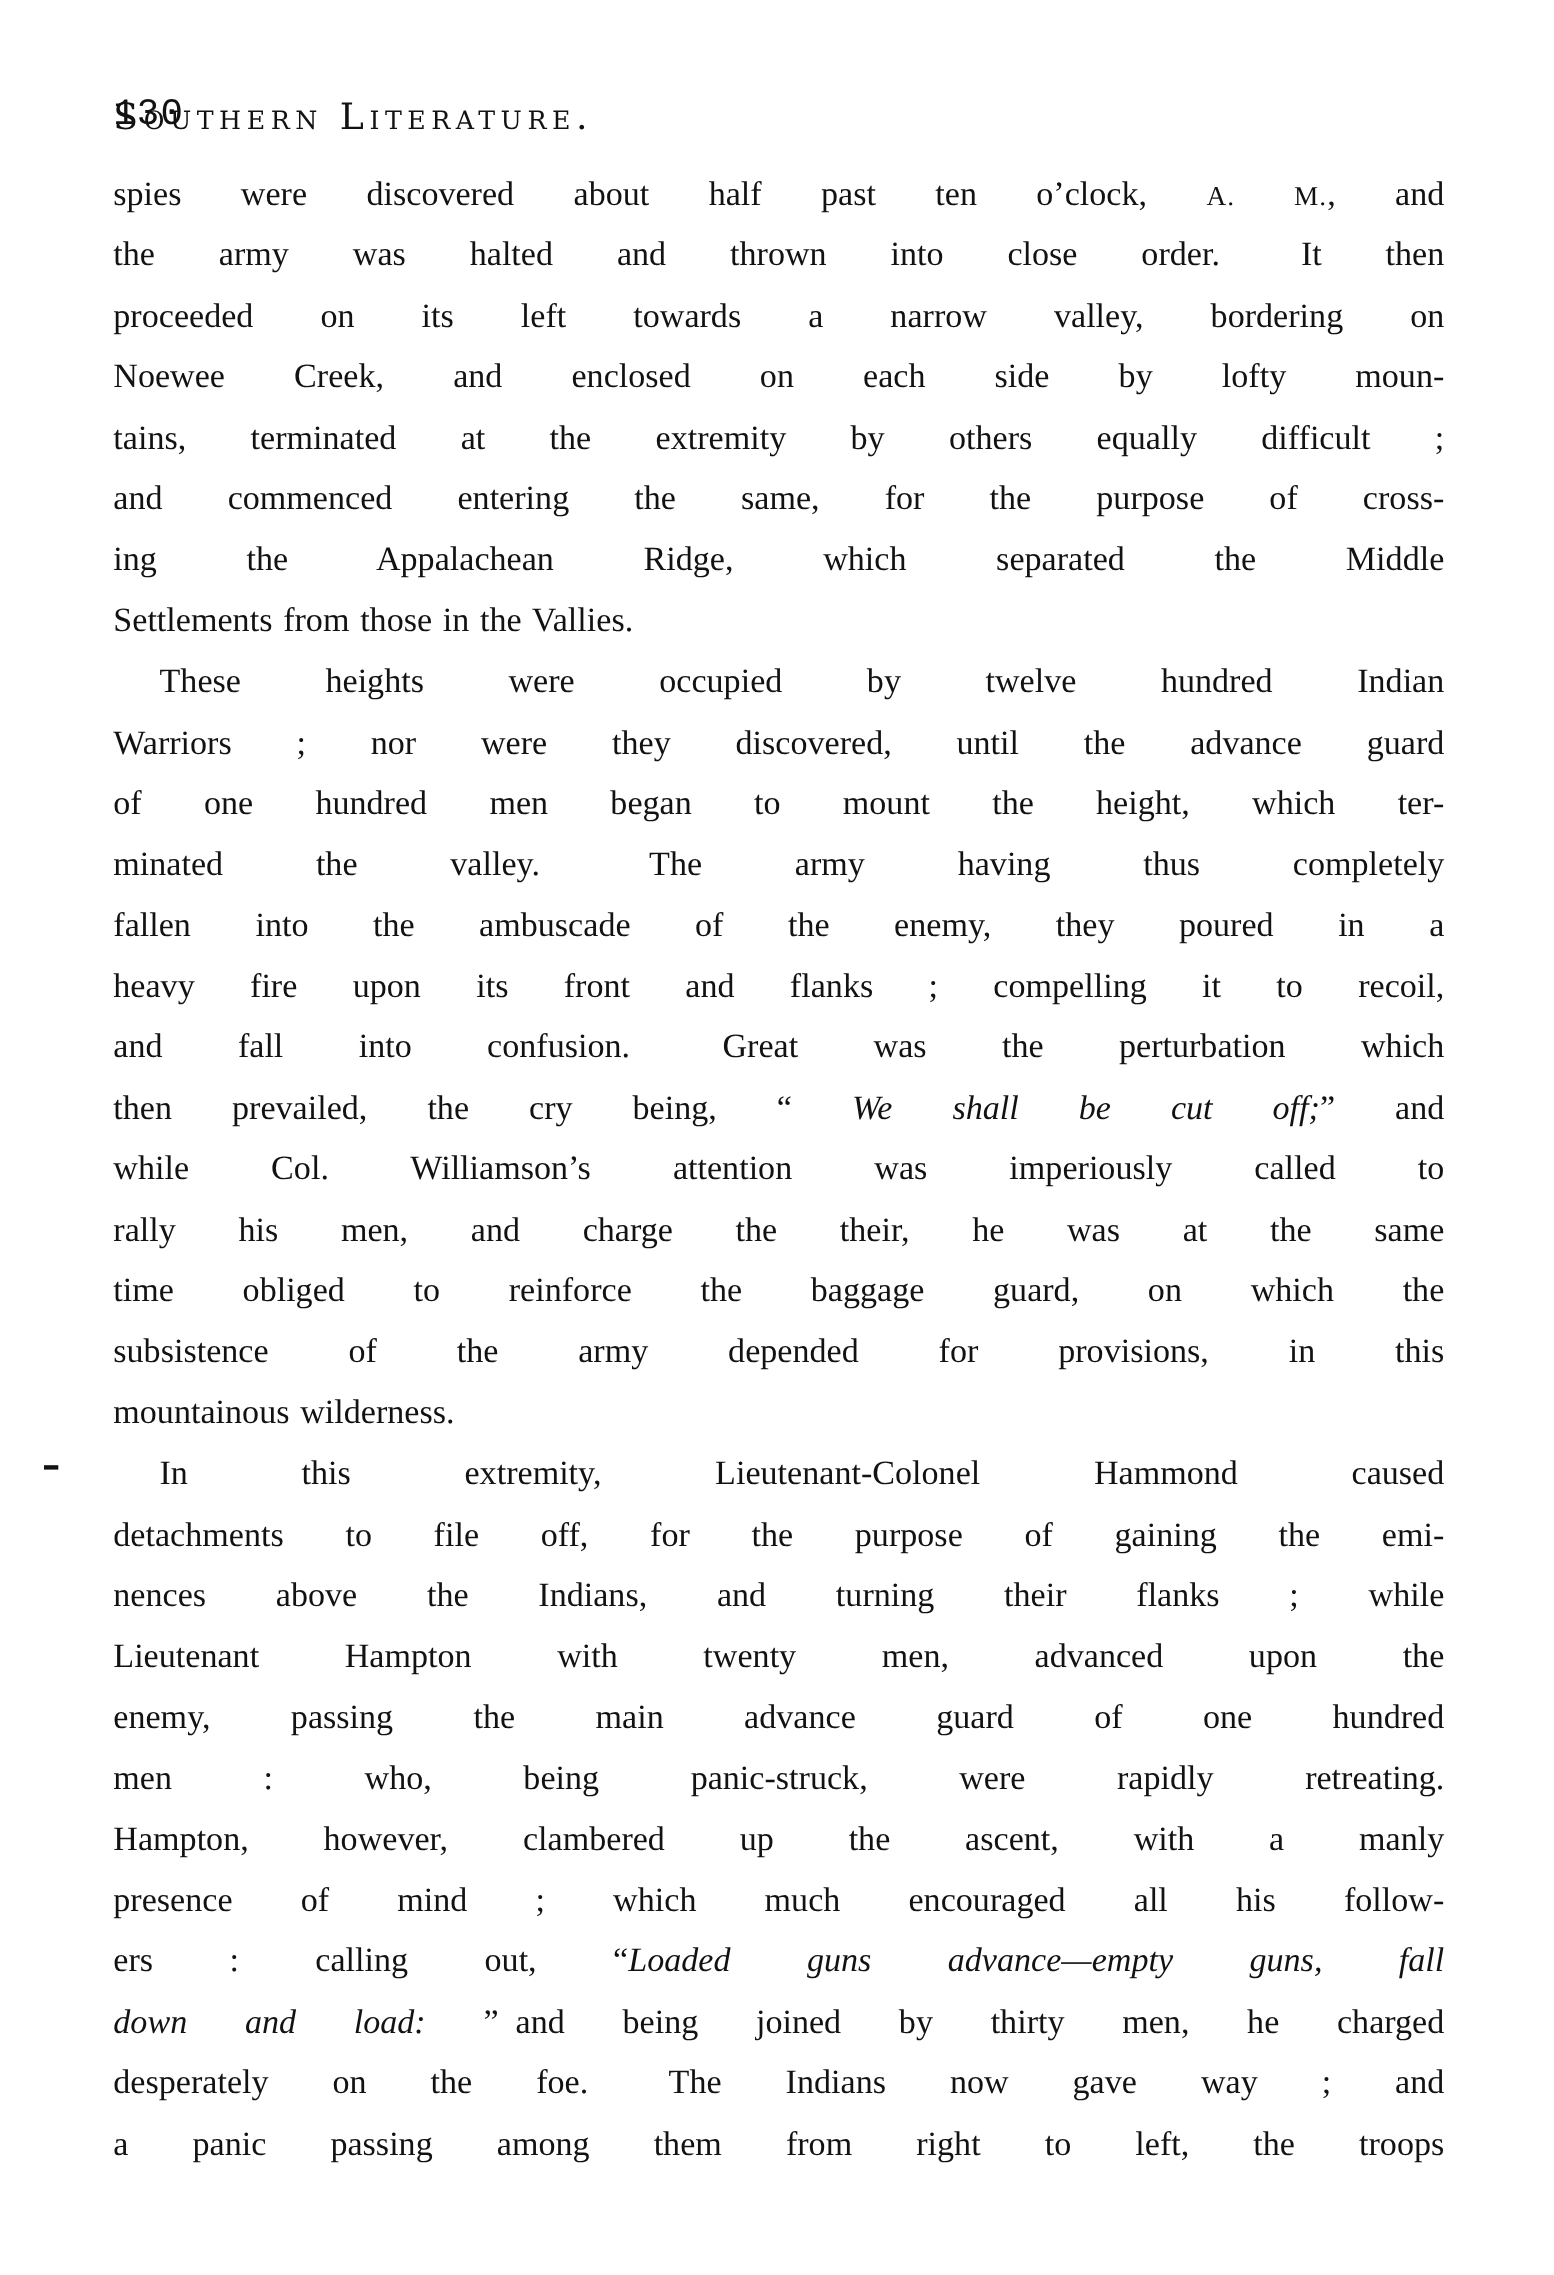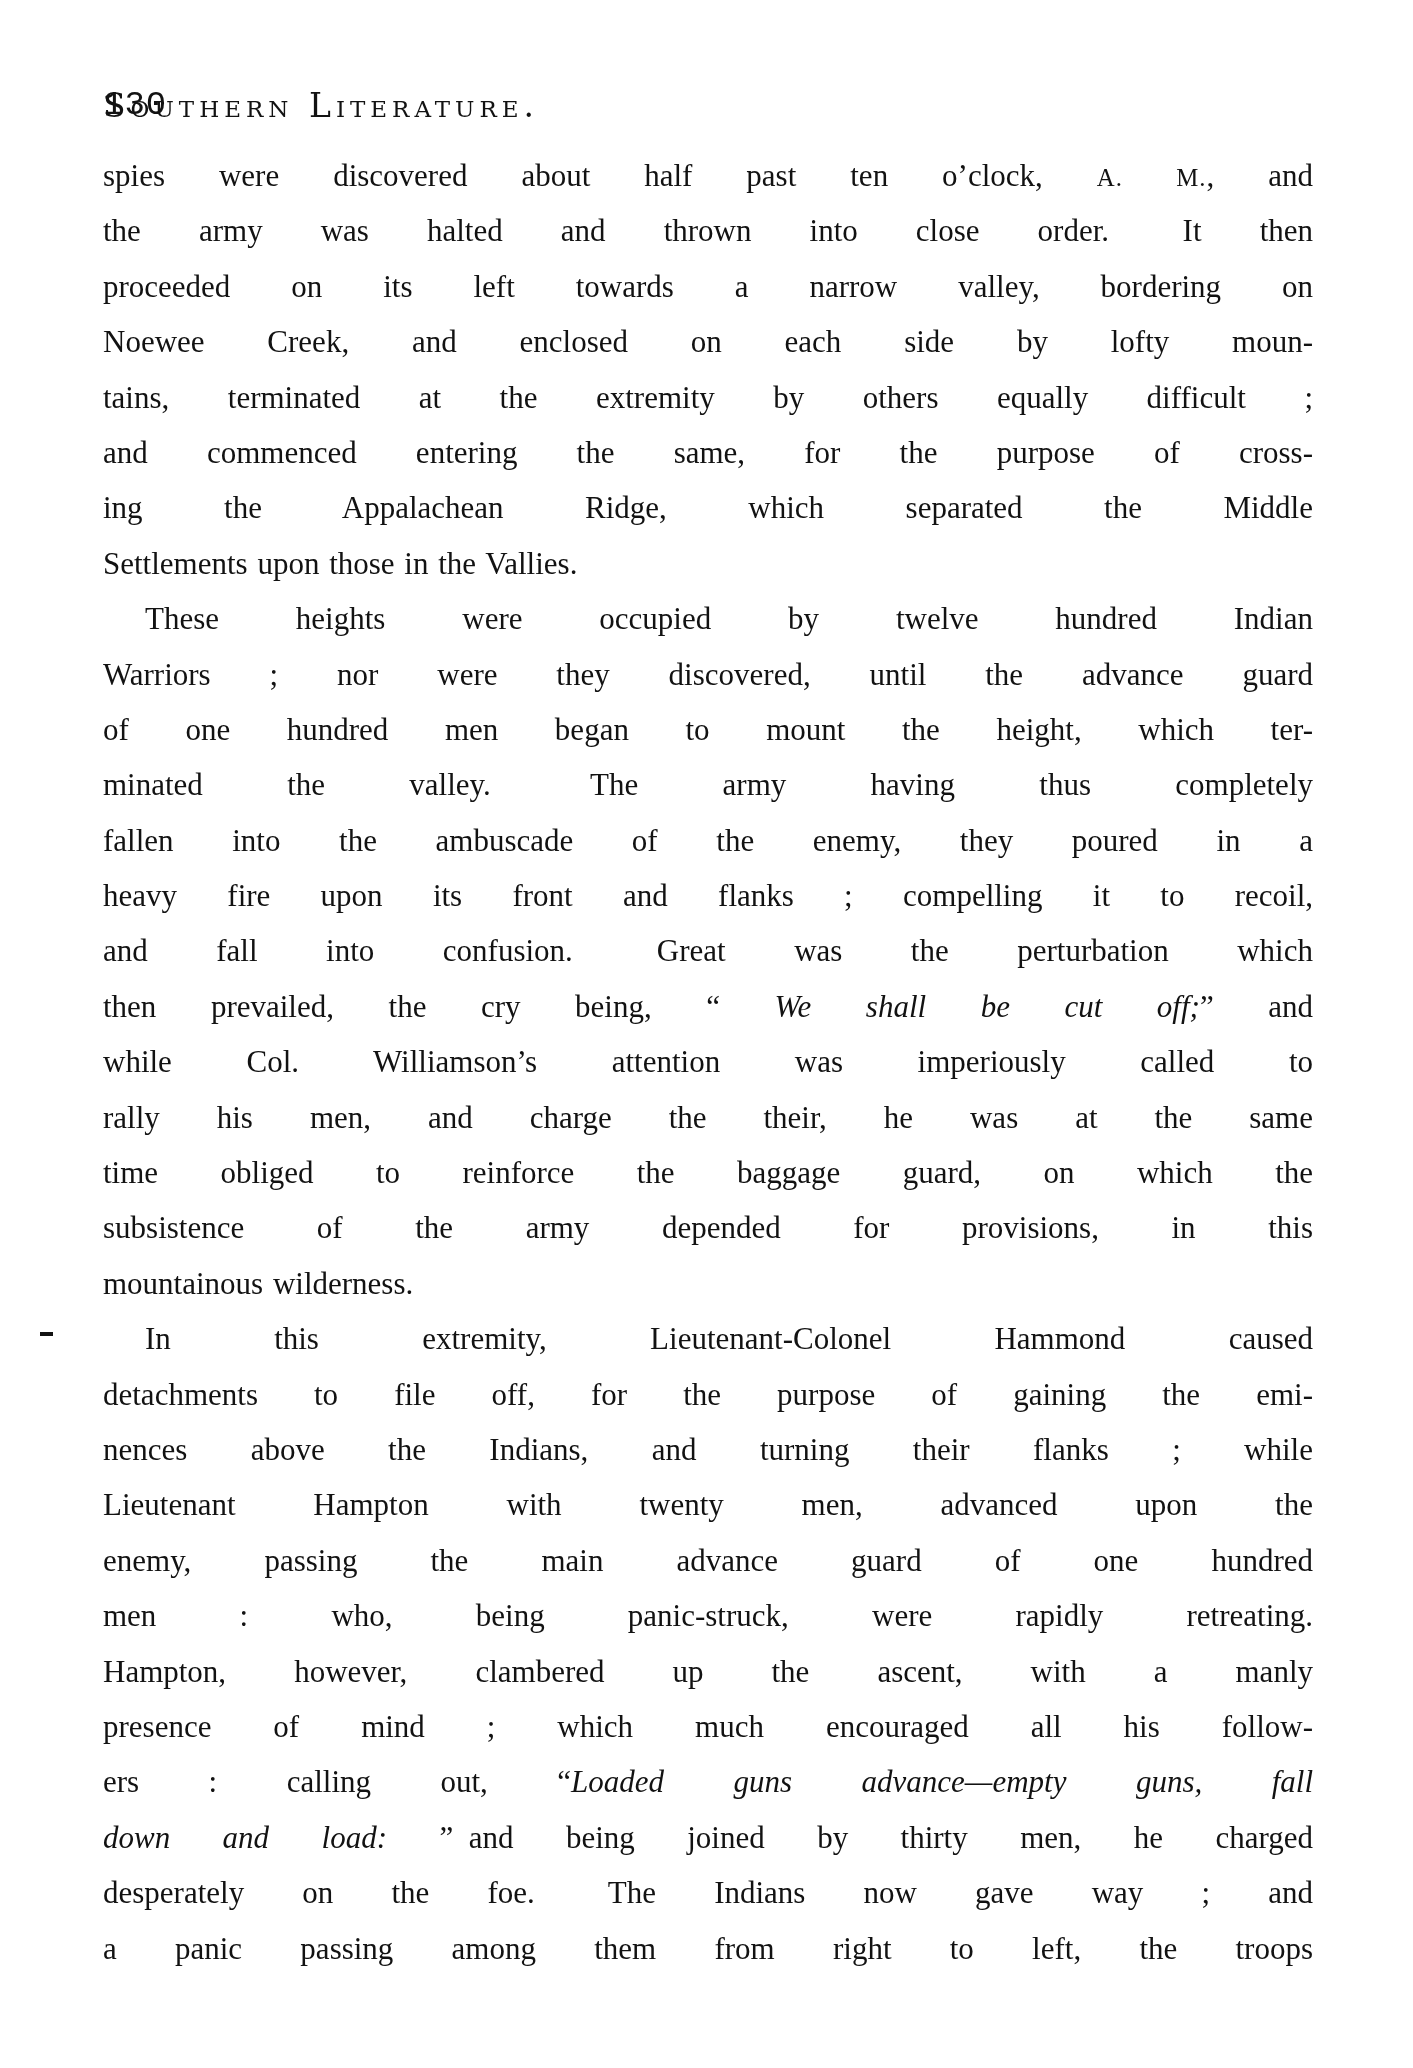--- a/index.html
+++ b/index.html
@@ -86,7 +86,7 @@
       <div class="line"><span class="seg-n">tains, terminated at the extremity by others equally difficult ;</span></div>
       <div class="line"><span class="seg-n">and commenced entering the same, for the purpose of cross-</span></div>
       <div class="line"><span class="seg-n">ing the Appalachean Ridge, which separated the Middle</span></div>
-      <div class="line short"><span class="seg-n">Settlements upon those in the Vallies.</span></div>
+      <div class="line short"><span class="seg-n">Settlements from those in the Vallies.</span></div>
       <div class="line indent"><span class="seg-n">These heights were occupied by twelve hundred Indian</span></div>
       <div class="line"><span class="seg-n">Warriors ; nor were they discovered, until the advance guard</span></div>
       <div class="line"><span class="seg-n">of one hundred men began to mount the height, which ter-</span></div>

